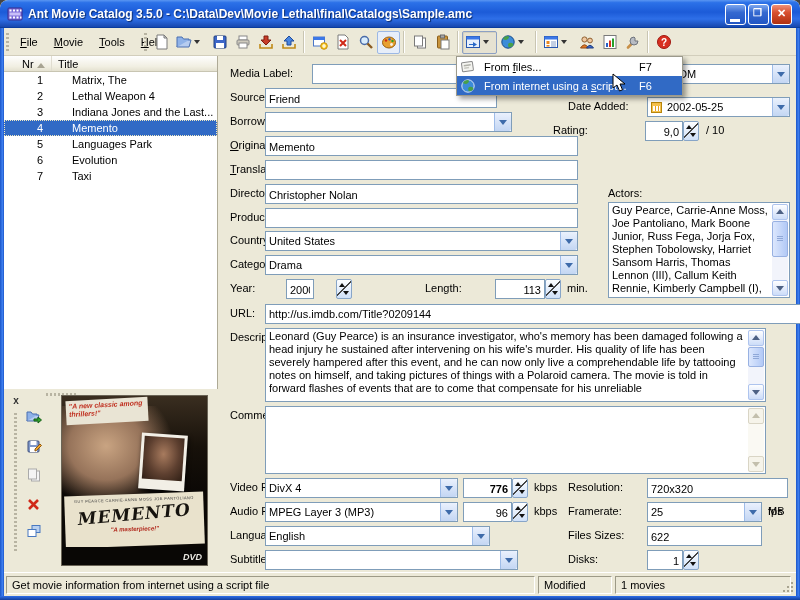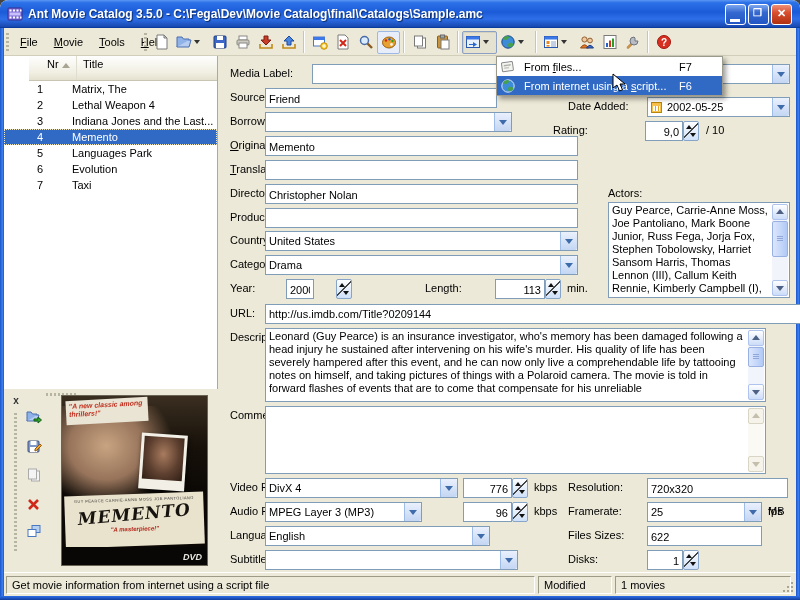--- a/index.html
+++ b/index.html
@@ -160,7 +160,7 @@
         <rect x="13" y="10.5" width="1.5" height="2" fill="#fff"></rect>
       <rect x="2.5" y="6.5" width="11" height="3" fill="#C8BEF8"></rect>
     </svg>
-    <div class="title-text">Ant Movie Catalog 3.5.0 - C:\Fega\Dev\Movie Catalog\final\Catalogs\Sample.amc</div>
+    <div class="title-text">Ant Movie Catalog 3.5.0 - C:\Data\Dev\Movie Lethal\final\Catalogs\Sample.amc</div>
     <div class="capbtns">
       <div class="cap min">
           <span>▬</span>

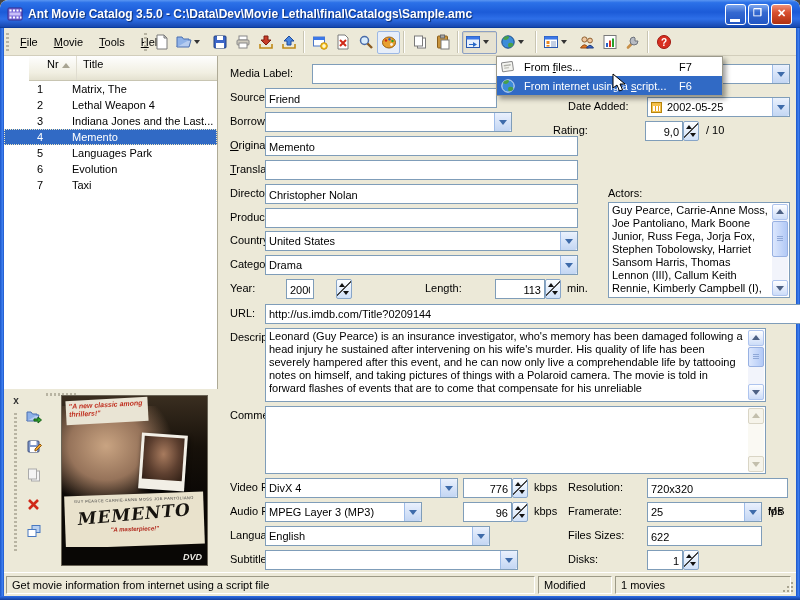--- a/index.html
+++ b/index.html
@@ -45,8 +45,8 @@
   
   .listview{position:absolute;left:4px;top:56px;width:214px;height:333px;background:#fff;
     border-right:1px solid #AEAA96;}
-  .lvhead{display:flex;height:25px;background:linear-gradient(180deg,#FEFEFE,#F1EFE2 70%,#E4E1D0);
-    border-bottom:1px solid #C8C5B2;margin-left:25px;}
+  .lvhead{display:flex;height:16px;background:linear-gradient(180deg,#FEFEFE,#F1EFE2 70%,#E4E1D0);
+    border-bottom:1px solid #C8C5B2;}
   .lvh{padding:2px 6px;position:relative;}
   .lvh.nr{width:48px;text-align:left;padding-left:18px;border-right:1px solid #E0DDD0;}
   .sortarr{position:absolute;right:6px;top:7px;width:0;height:0;

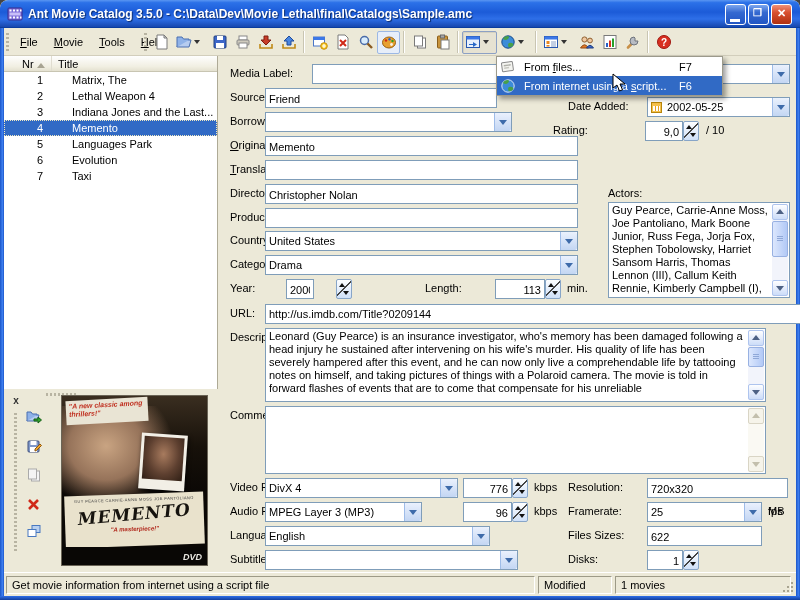--- a/index.html
+++ b/index.html
@@ -133,7 +133,7 @@
   .sgrip{position:absolute;right:2px;bottom:3px;width:12px;height:12px;}
   
   .popup{position:absolute;left:456px;top:56px;width:227px;background:#FFF;
-    border:1px solid #9C9A8C;box-shadow:3px 3px 5px rgba(0,0,0,.38);z-index:50;margin-left:40px;}
+    border:1px solid #9C9A8C;box-shadow:3px 3px 5px rgba(0,0,0,.38);z-index:50;}
   .pitem{position:relative;height:19px;display:flex;align-items:center;padding-left:3px;}
   .pitem .txt{margin-left:8px;white-space:nowrap;}
   .pitem .msc{position:absolute;left:182px;}

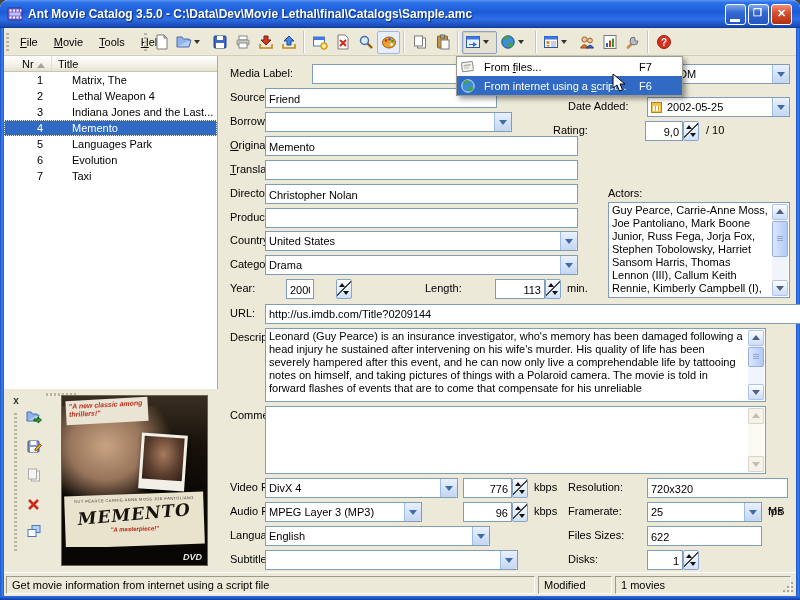--- a/index.html
+++ b/index.html
@@ -525,7 +525,7 @@
       <span class="val">DivX 4</span>
       <span class="cbtn"></span>
     </div>
-    <input class="edit num" style="left: 241px; top: 422px; width: 49px;" value="776">
+    <input class="edit num" style="left: 241px; top: 422px; width: 49px; font-weight: bold;" value="776">
     <span class="spin" style="left:290px;top:422px">
         <i></i>
       </span>

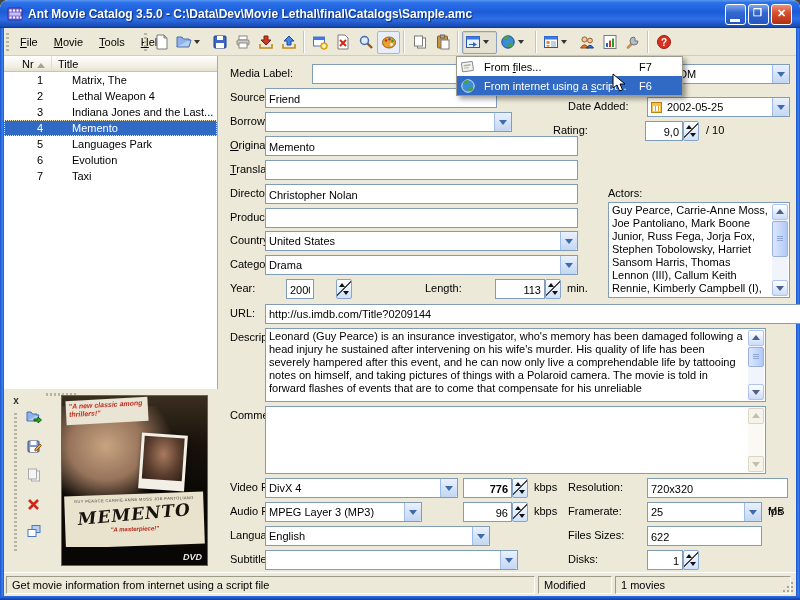--- a/index.html
+++ b/index.html
@@ -534,7 +534,7 @@
     <input class="edit" style="left: 425px; top: 422px; width: 141px;" value="720x320">
 
     <div class="lbl" style="left:8px;top:449px">Audio Format:</div>
-    <div class="combo" style="left:43px;top:446px;width:157px">
+    <div class="combo" style="left:43px;top:446px;width:193px">
       <span class="val">MPEG Layer 3 (MP3)</span>
       <span class="cbtn"></span>
     </div>

